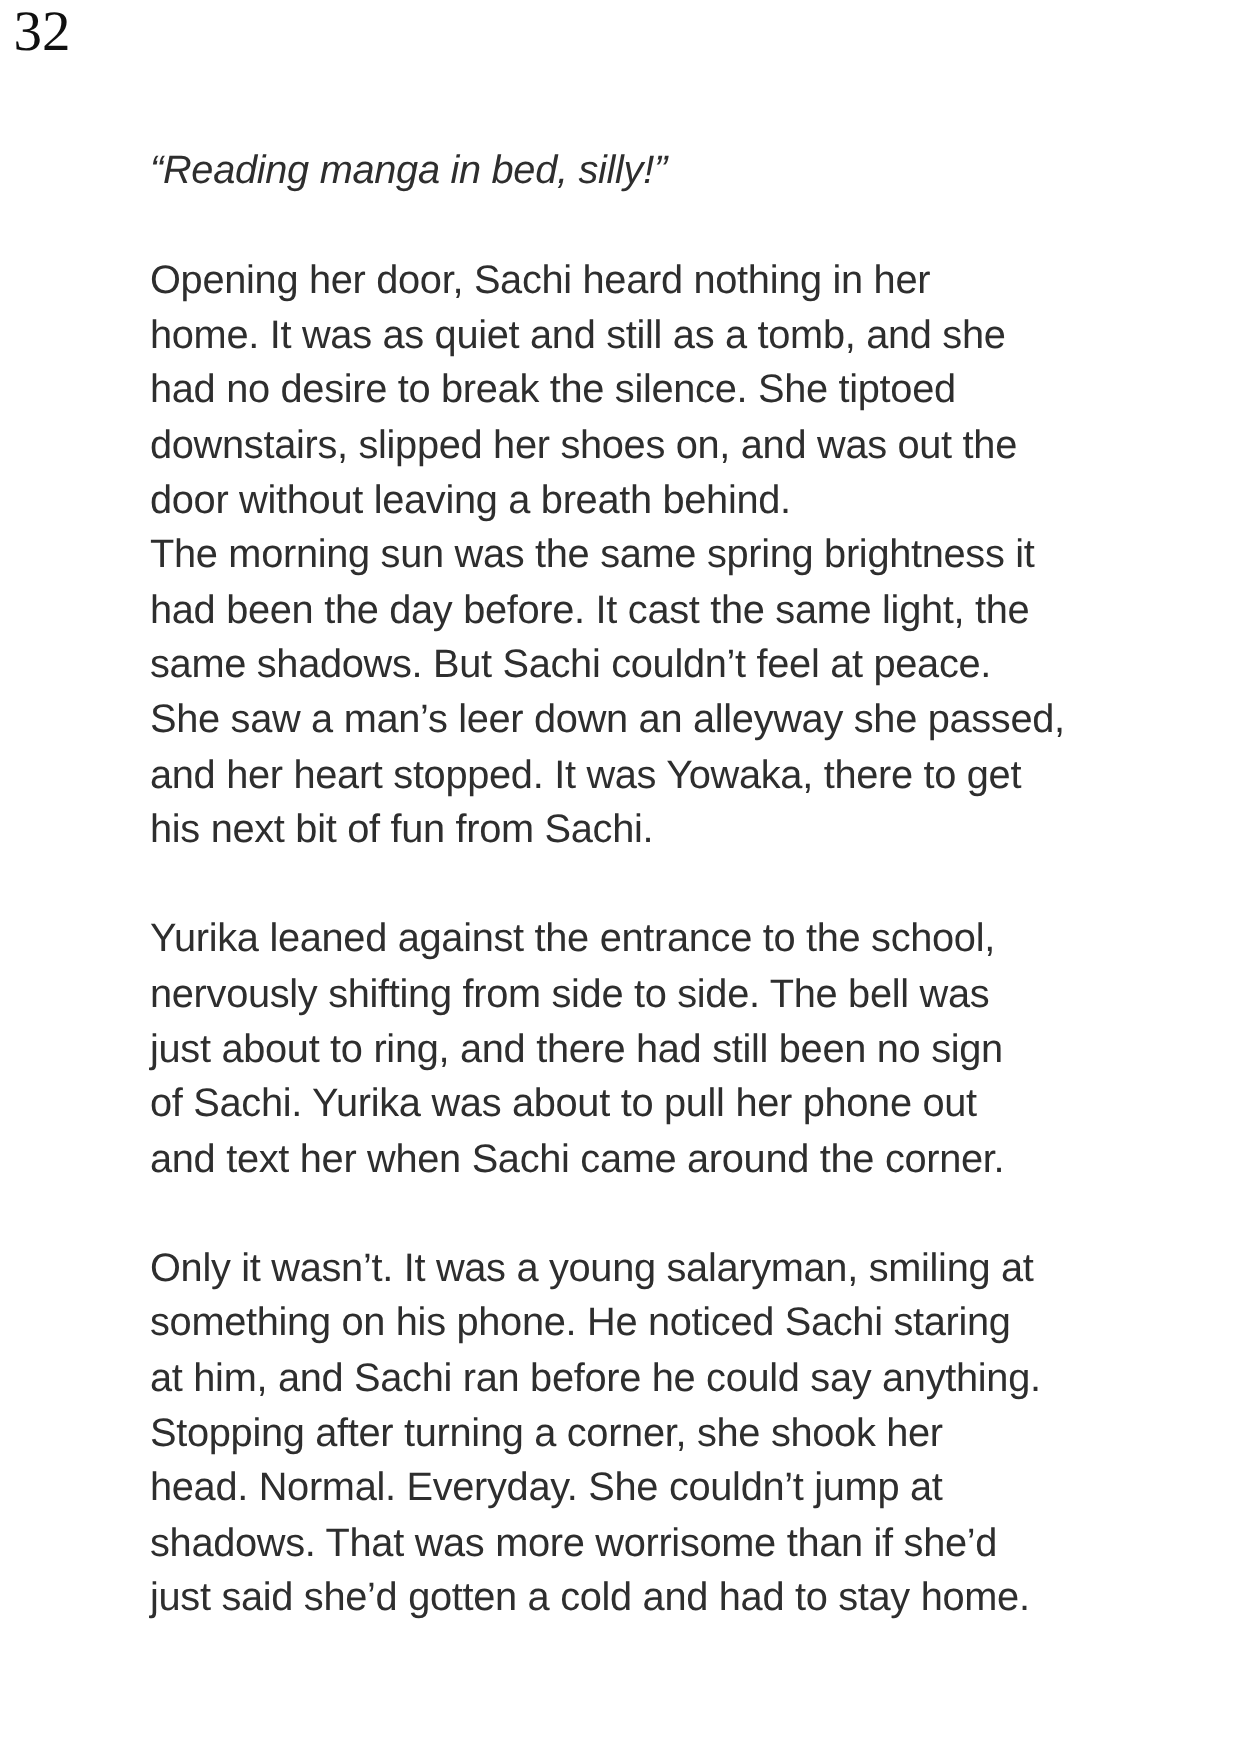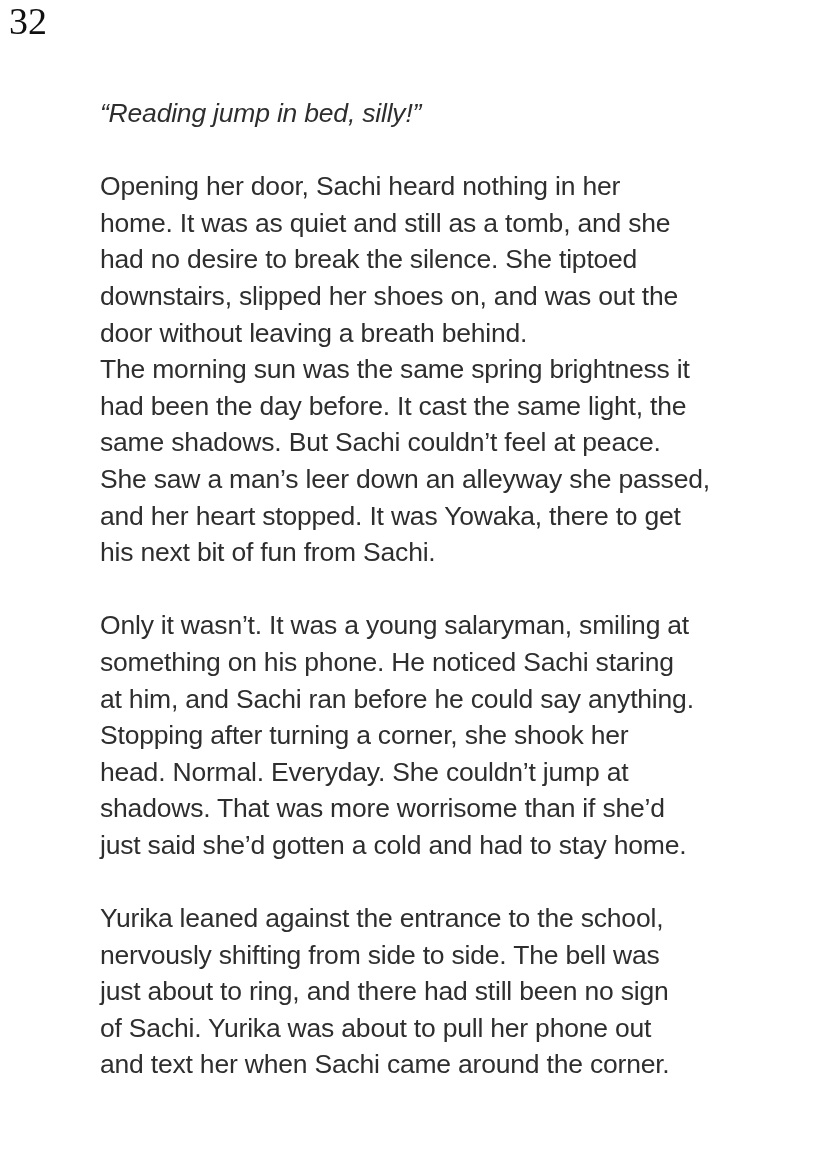--- a/index.html
+++ b/index.html
@@ -54,7 +54,7 @@
   <div class="page-number">32</div>
 
   <div class="text-column">
-    <p class="quote">“Reading jump in bed, silly!”</p>
+    <p class="quote">“Reading manga in bed, silly!”</p>
 
     <p class="para">Opening her door, Sachi heard nothing in her
 home. It was as quiet and still as a tomb, and she

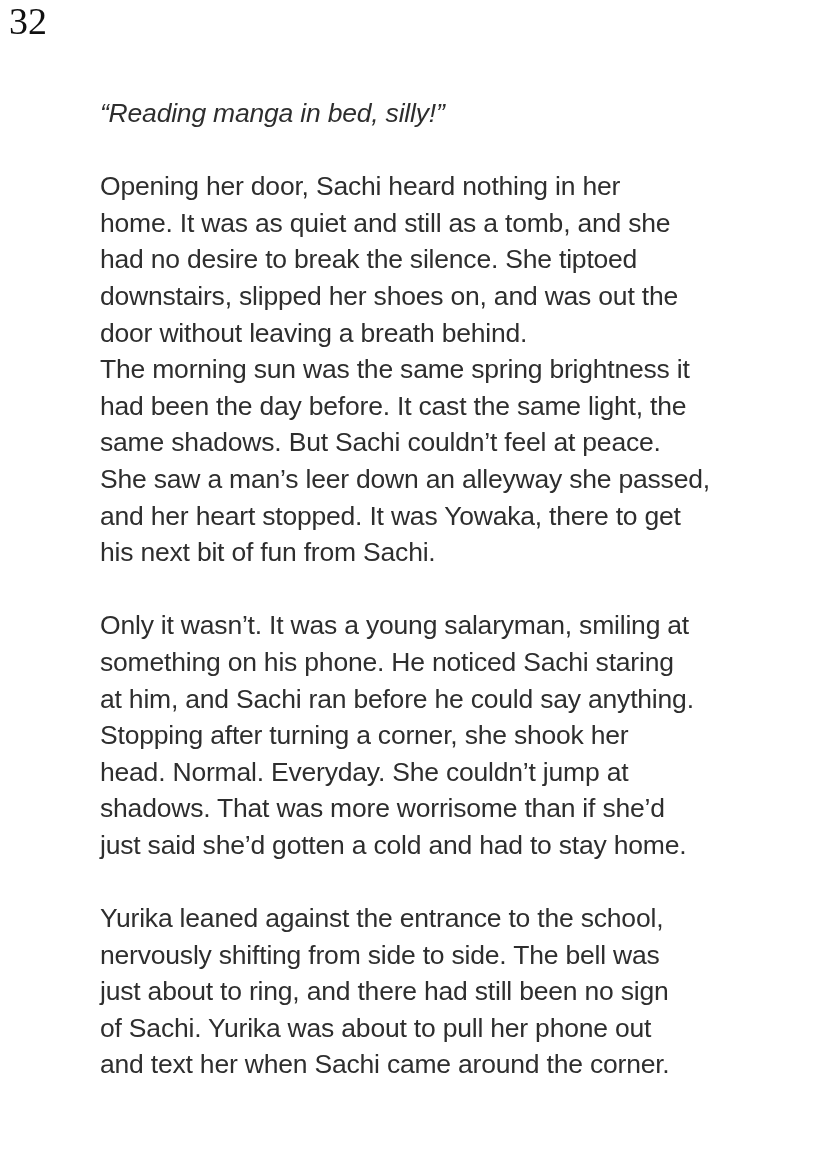--- a/index.html
+++ b/index.html
@@ -68,6 +68,12 @@
 and her heart stopped. It was Yowaka, there to get
 his next bit of fun from Sachi.</p>
 
+    <p class="para">Yurika leaned against the entrance to the school,
+nervously shifting from side to side. The bell was
+just about to ring, and there had still been no sign
+of Sachi. Yurika was about to pull her phone out
+and text her when Sachi came around the corner.</p>
+
     <p class="para">Only it wasn’t. It was a young salaryman, smiling at
 something on his phone. He noticed Sachi staring
 at him, and Sachi ran before he could say anything.
@@ -75,12 +81,6 @@
 head. Normal. Everyday. She couldn’t jump at
 shadows. That was more worrisome than if she’d
 just said she’d gotten a cold and had to stay home.</p>
-
-    <p class="para">Yurika leaned against the entrance to the school,
-nervously shifting from side to side. The bell was
-just about to ring, and there had still been no sign
-of Sachi. Yurika was about to pull her phone out
-and text her when Sachi came around the corner.</p>
   </div>
 </div>
 

